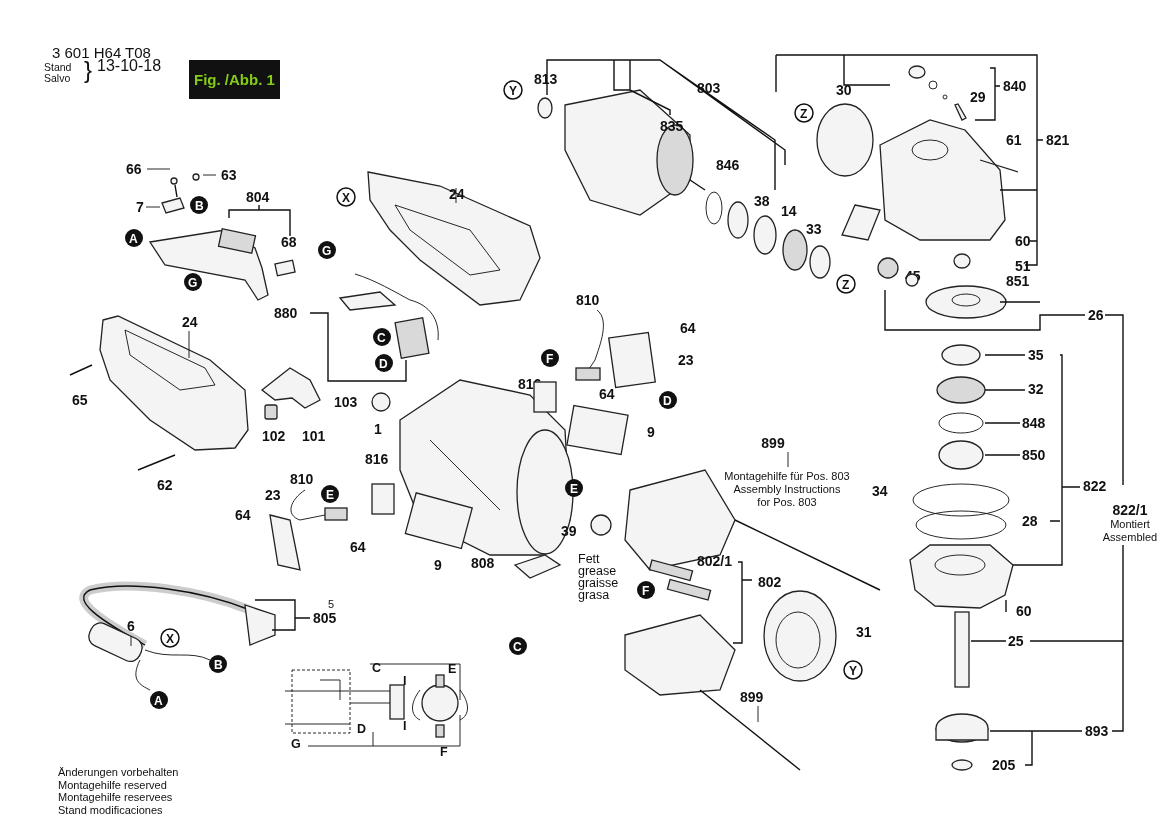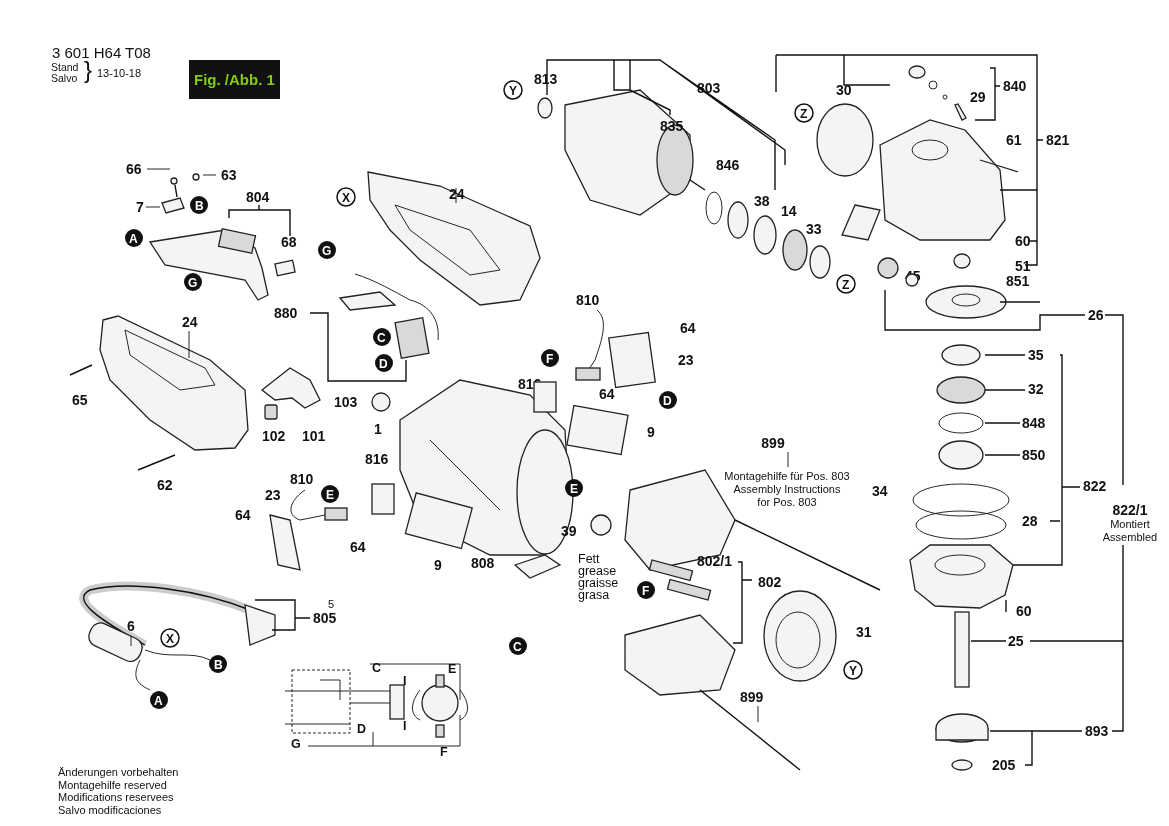--- a/index.html
+++ b/index.html
@@ -18,7 +18,7 @@
   .circW text{fill:#111;font-family:"Liberation Sans",sans-serif;font-weight:bold;font-size:12px;}
   #header{position:absolute;left:52px;top:47px;font-size:15px;line-height:12px;}
   #figbox{position:absolute;left:158px;top:60px;background:#111;color:#84cc16;font-weight:bold;font-size:15px;padding:11px 5px;margin-left:31px;}
-  #stand{position:absolute;left:51px;top:62px;font-size:10.5px;line-height:11px;}
+  #stand{position:absolute;left:44px;top:62px;font-size:10.5px;line-height:11px;}
   #brace{position:absolute;left:84px;top:58px;font-size:24px;line-height:24px;}
   #date{position:absolute;left:97px;top:67px;font-size:11px;}
   #footer{position:absolute;left:58px;top:766px;font-size:11px;line-height:12.5px;}

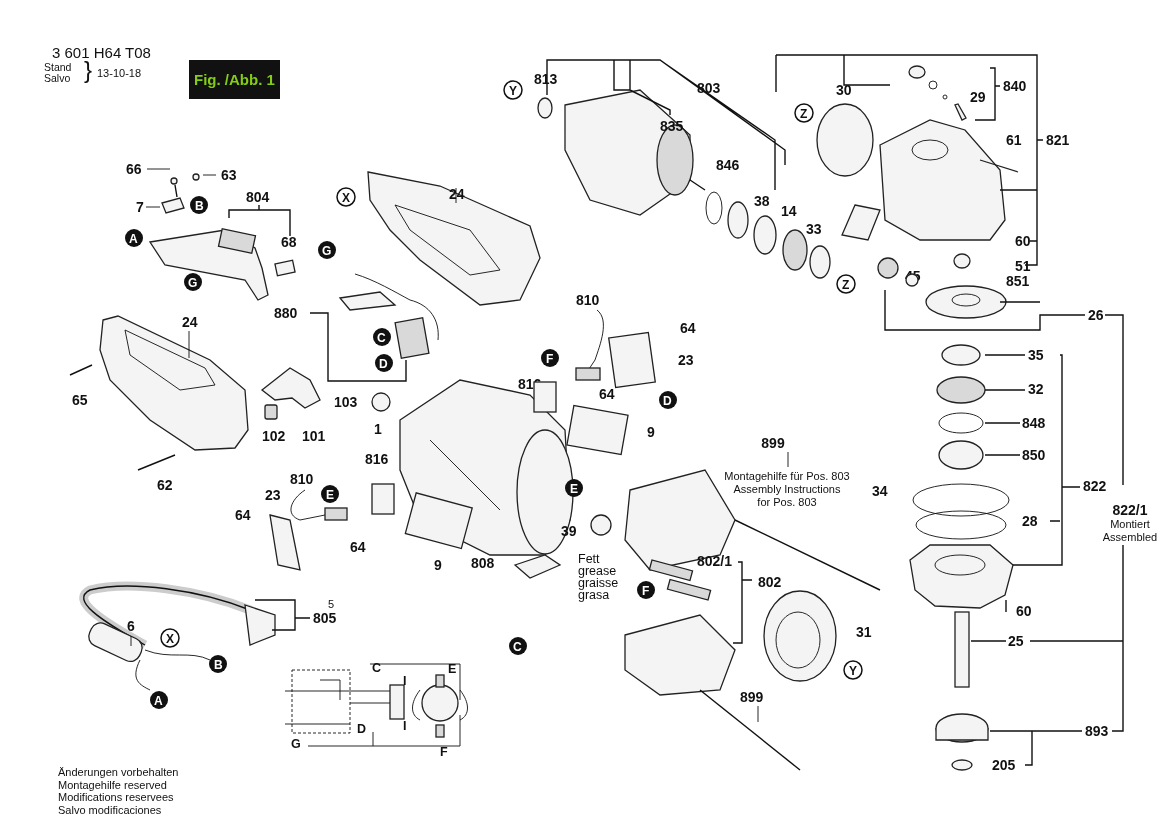--- a/index.html
+++ b/index.html
@@ -20,7 +20,7 @@
   #figbox{position:absolute;left:158px;top:60px;background:#111;color:#84cc16;font-weight:bold;font-size:15px;padding:11px 5px;margin-left:31px;}
   #stand{position:absolute;left:44px;top:62px;font-size:10.5px;line-height:11px;}
   #brace{position:absolute;left:84px;top:58px;font-size:24px;line-height:24px;}
-  #date{position:absolute;left:97px;top:67px;font-size:11px;}
+  #date{position:absolute;left:97px;top:57px;font-size:16px;}
   #footer{position:absolute;left:58px;top:766px;font-size:11px;line-height:12.5px;}
 </style>
 </head>

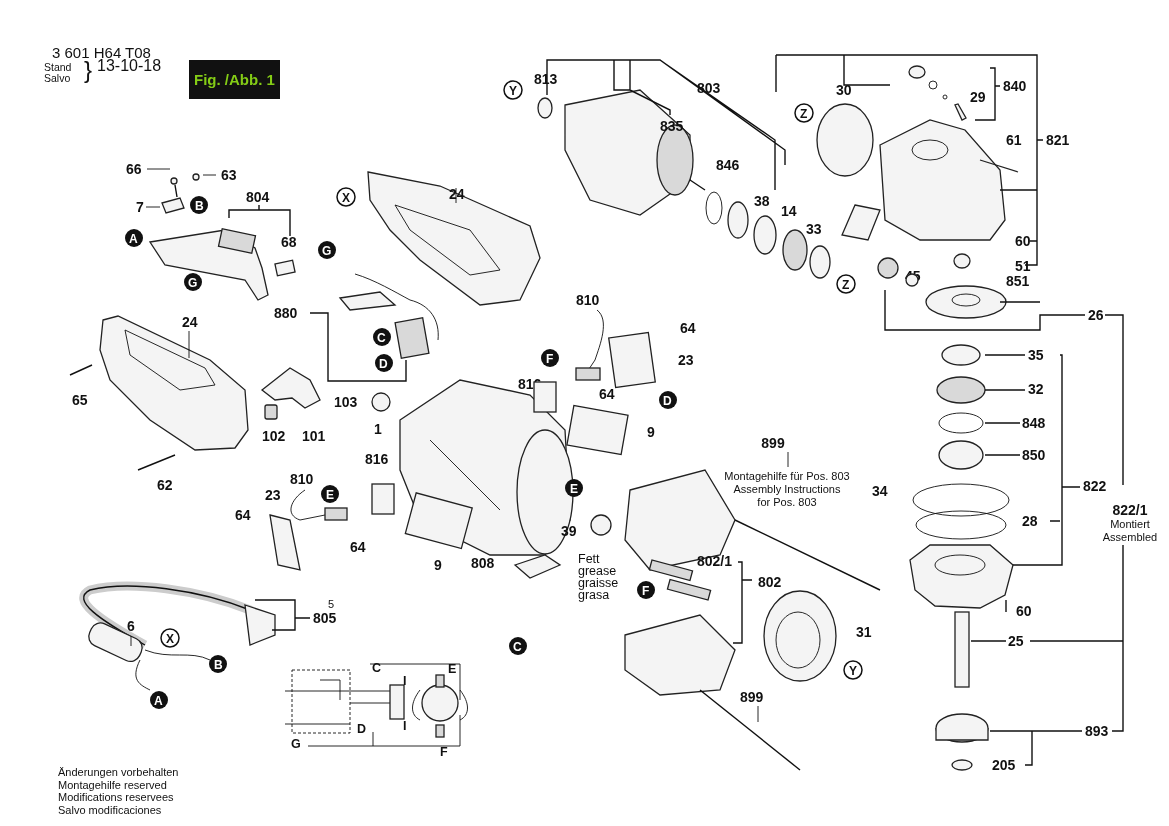--- a/index.html
+++ b/index.html
@@ -358,7 +358,7 @@
 <div id="footer">
   <div>Änderungen vorbehalten</div>
   <div>Montagehilfe reserved</div>
-  <div>Modifications reservees</div>
+  <div>Montagehilfe reservees</div>
   <div>Salvo modificaciones</div>
 </div>
 

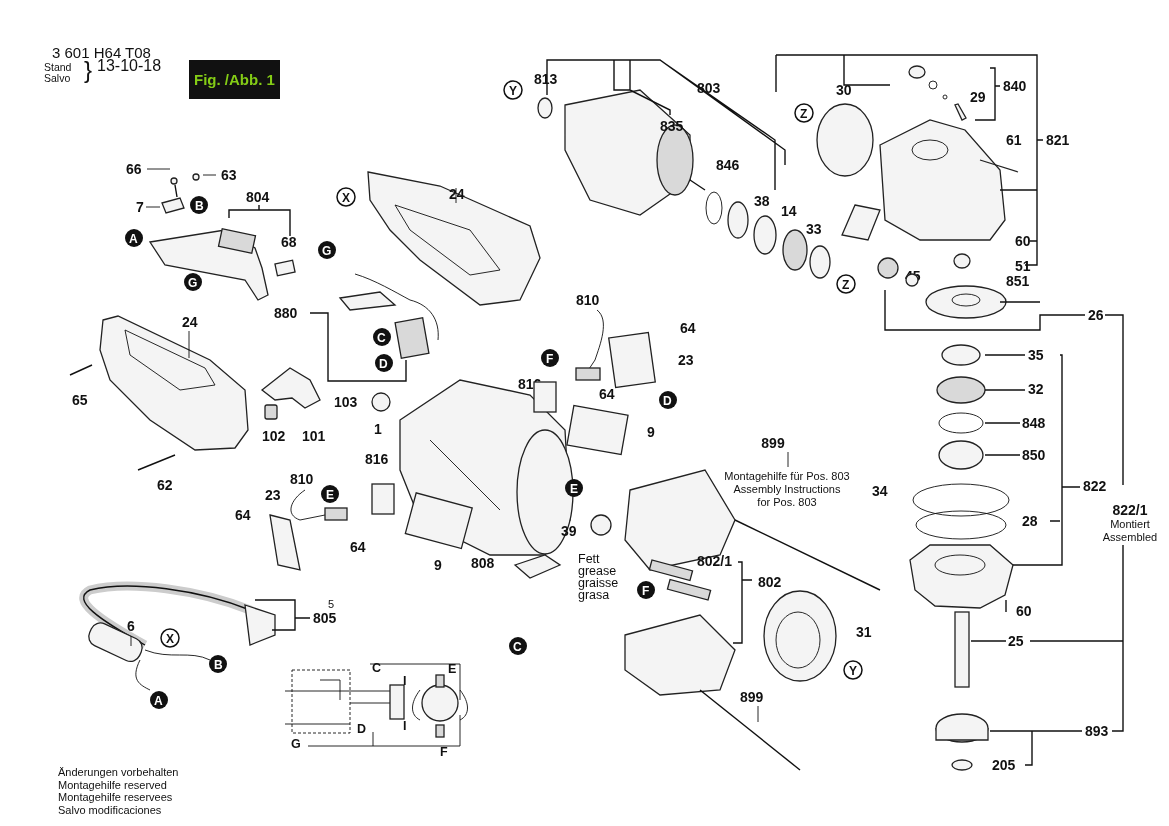--- a/index.html
+++ b/index.html
@@ -359,7 +359,7 @@
   <div>Änderungen vorbehalten</div>
   <div>Montagehilfe reserved</div>
   <div>Montagehilfe reservees</div>
-  <div>Salvo modificaciones</div>
+  <div>Stand modificaciones</div>
 </div>
 
 </body></html>

